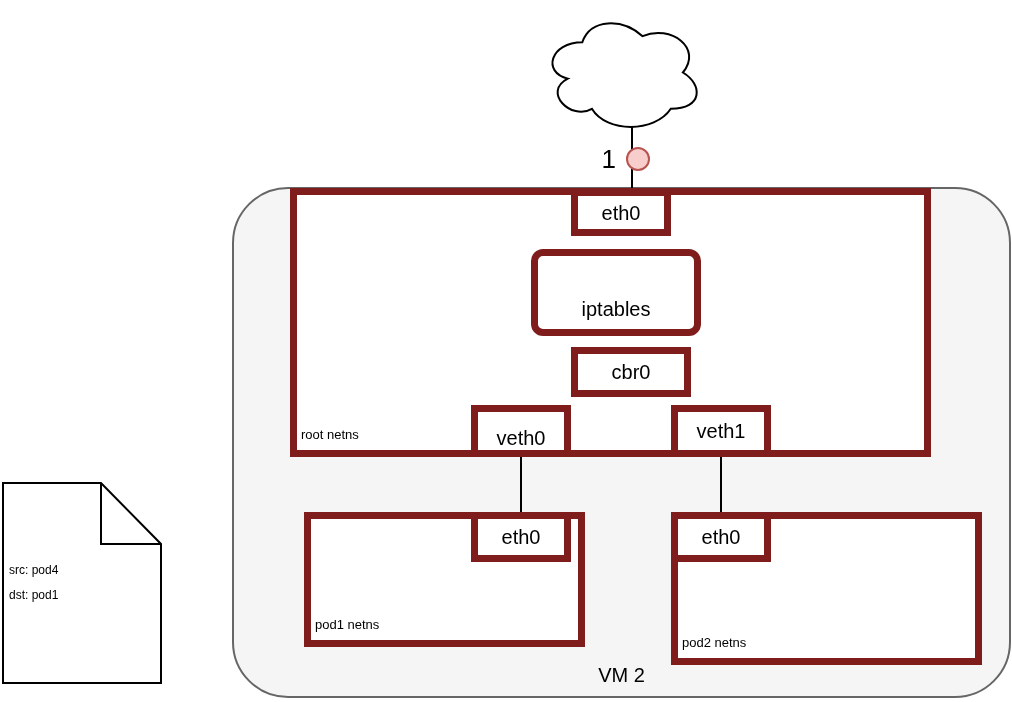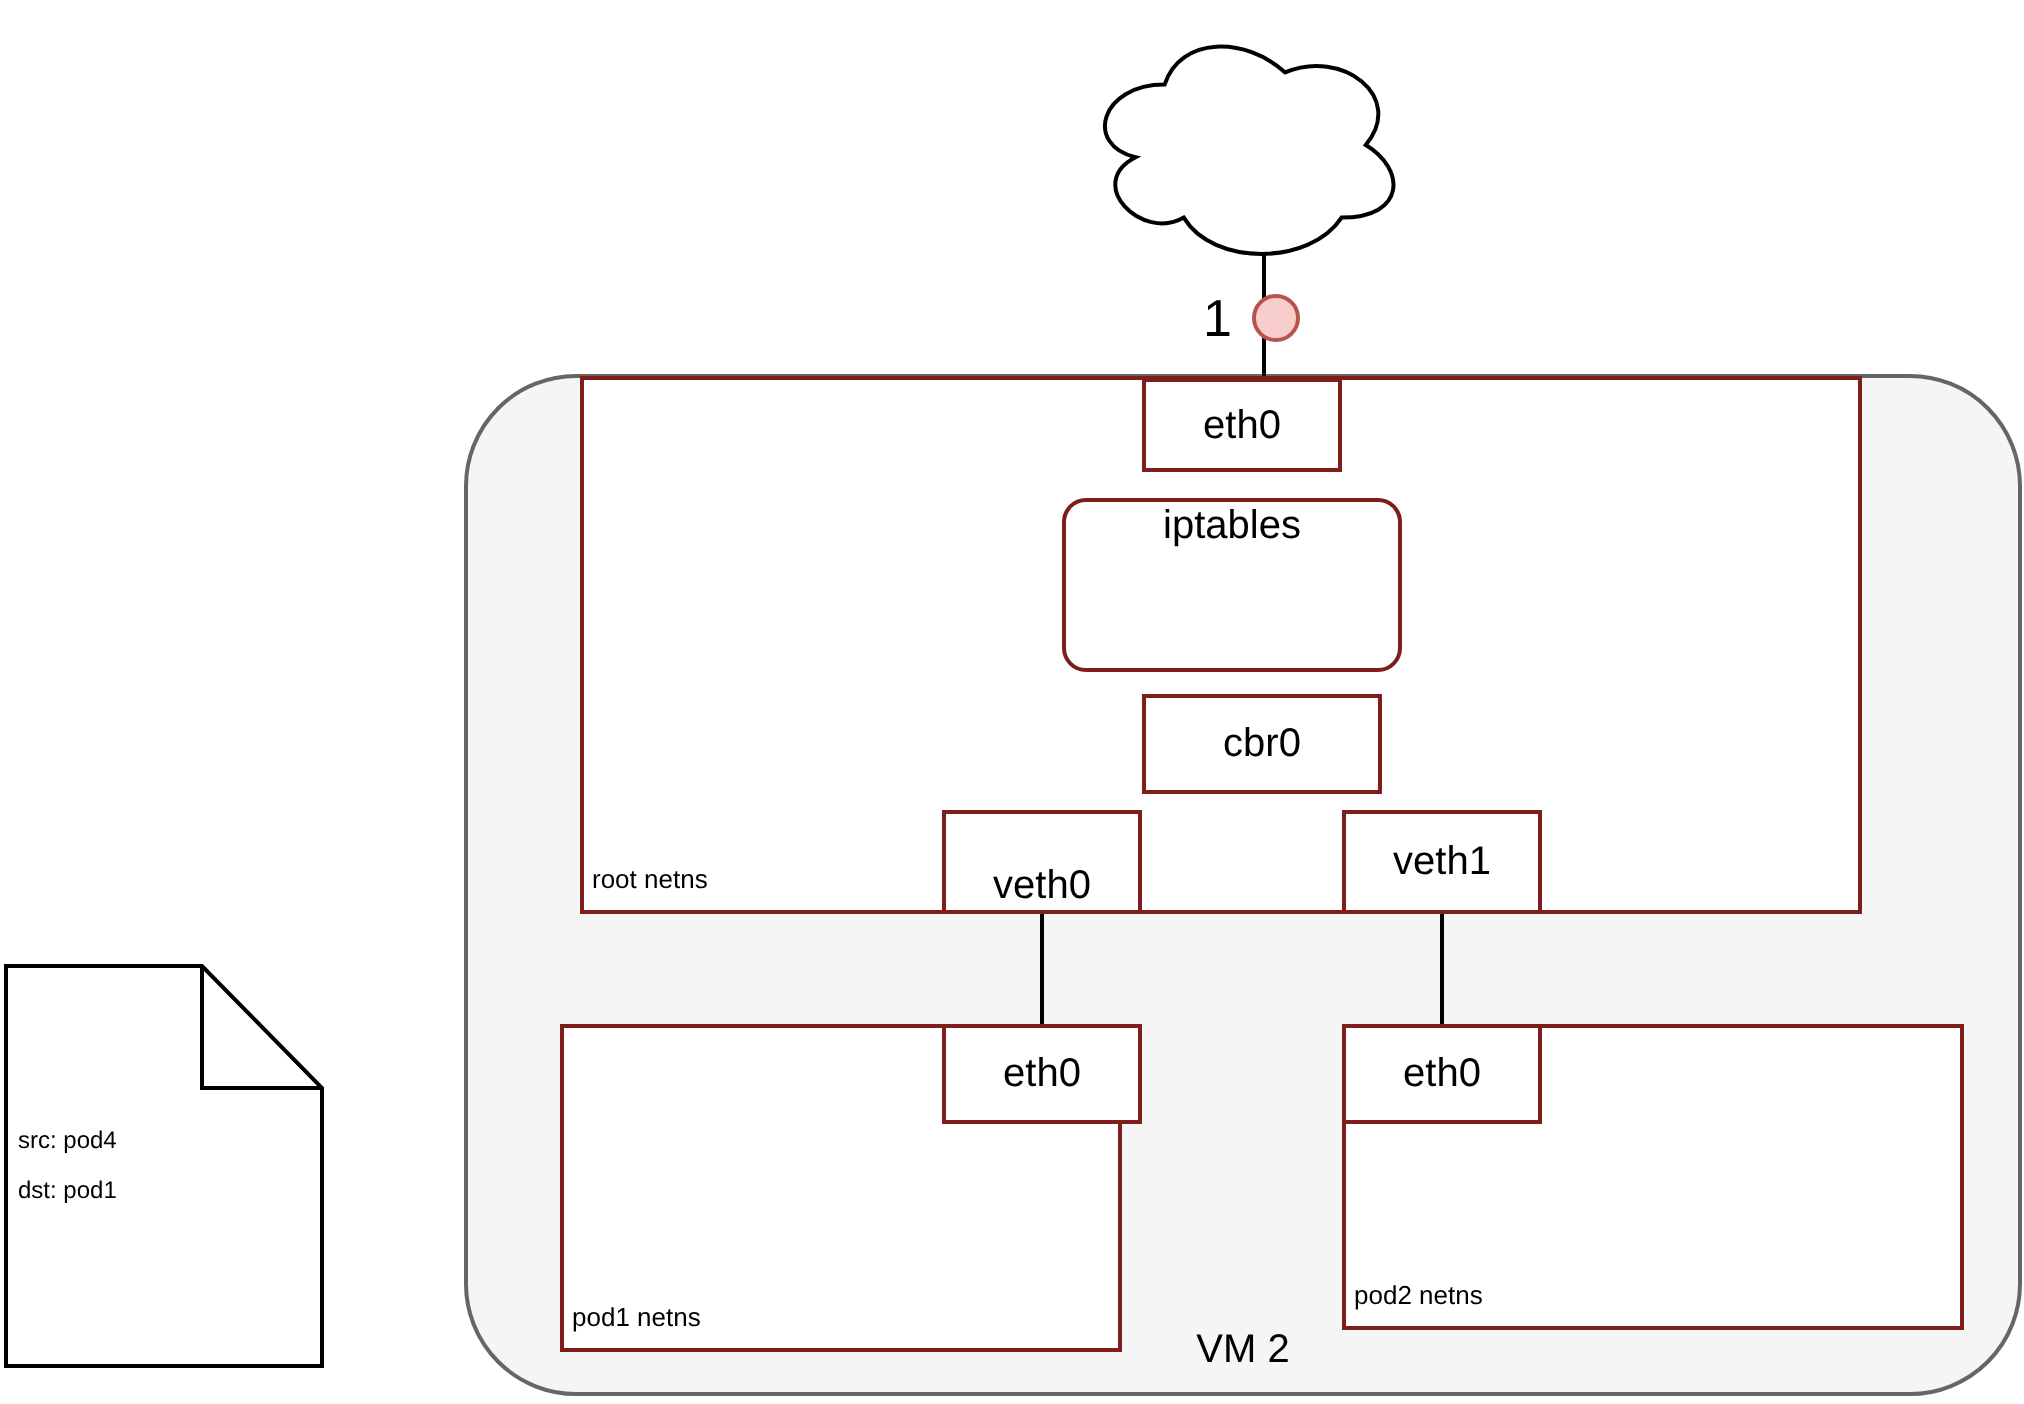--- a/index.html
+++ b/index.html
@@ -15,7 +15,7 @@
   .box{
     position:absolute;
     background:#ffffff;
-    border:2px solid #7f1d1d;
+    border:7px solid #7f1d1d;
     box-sizing:border-box;
     display:flex;align-items:center;justify-content:center;
     font-size:20px;line-height:1.2;

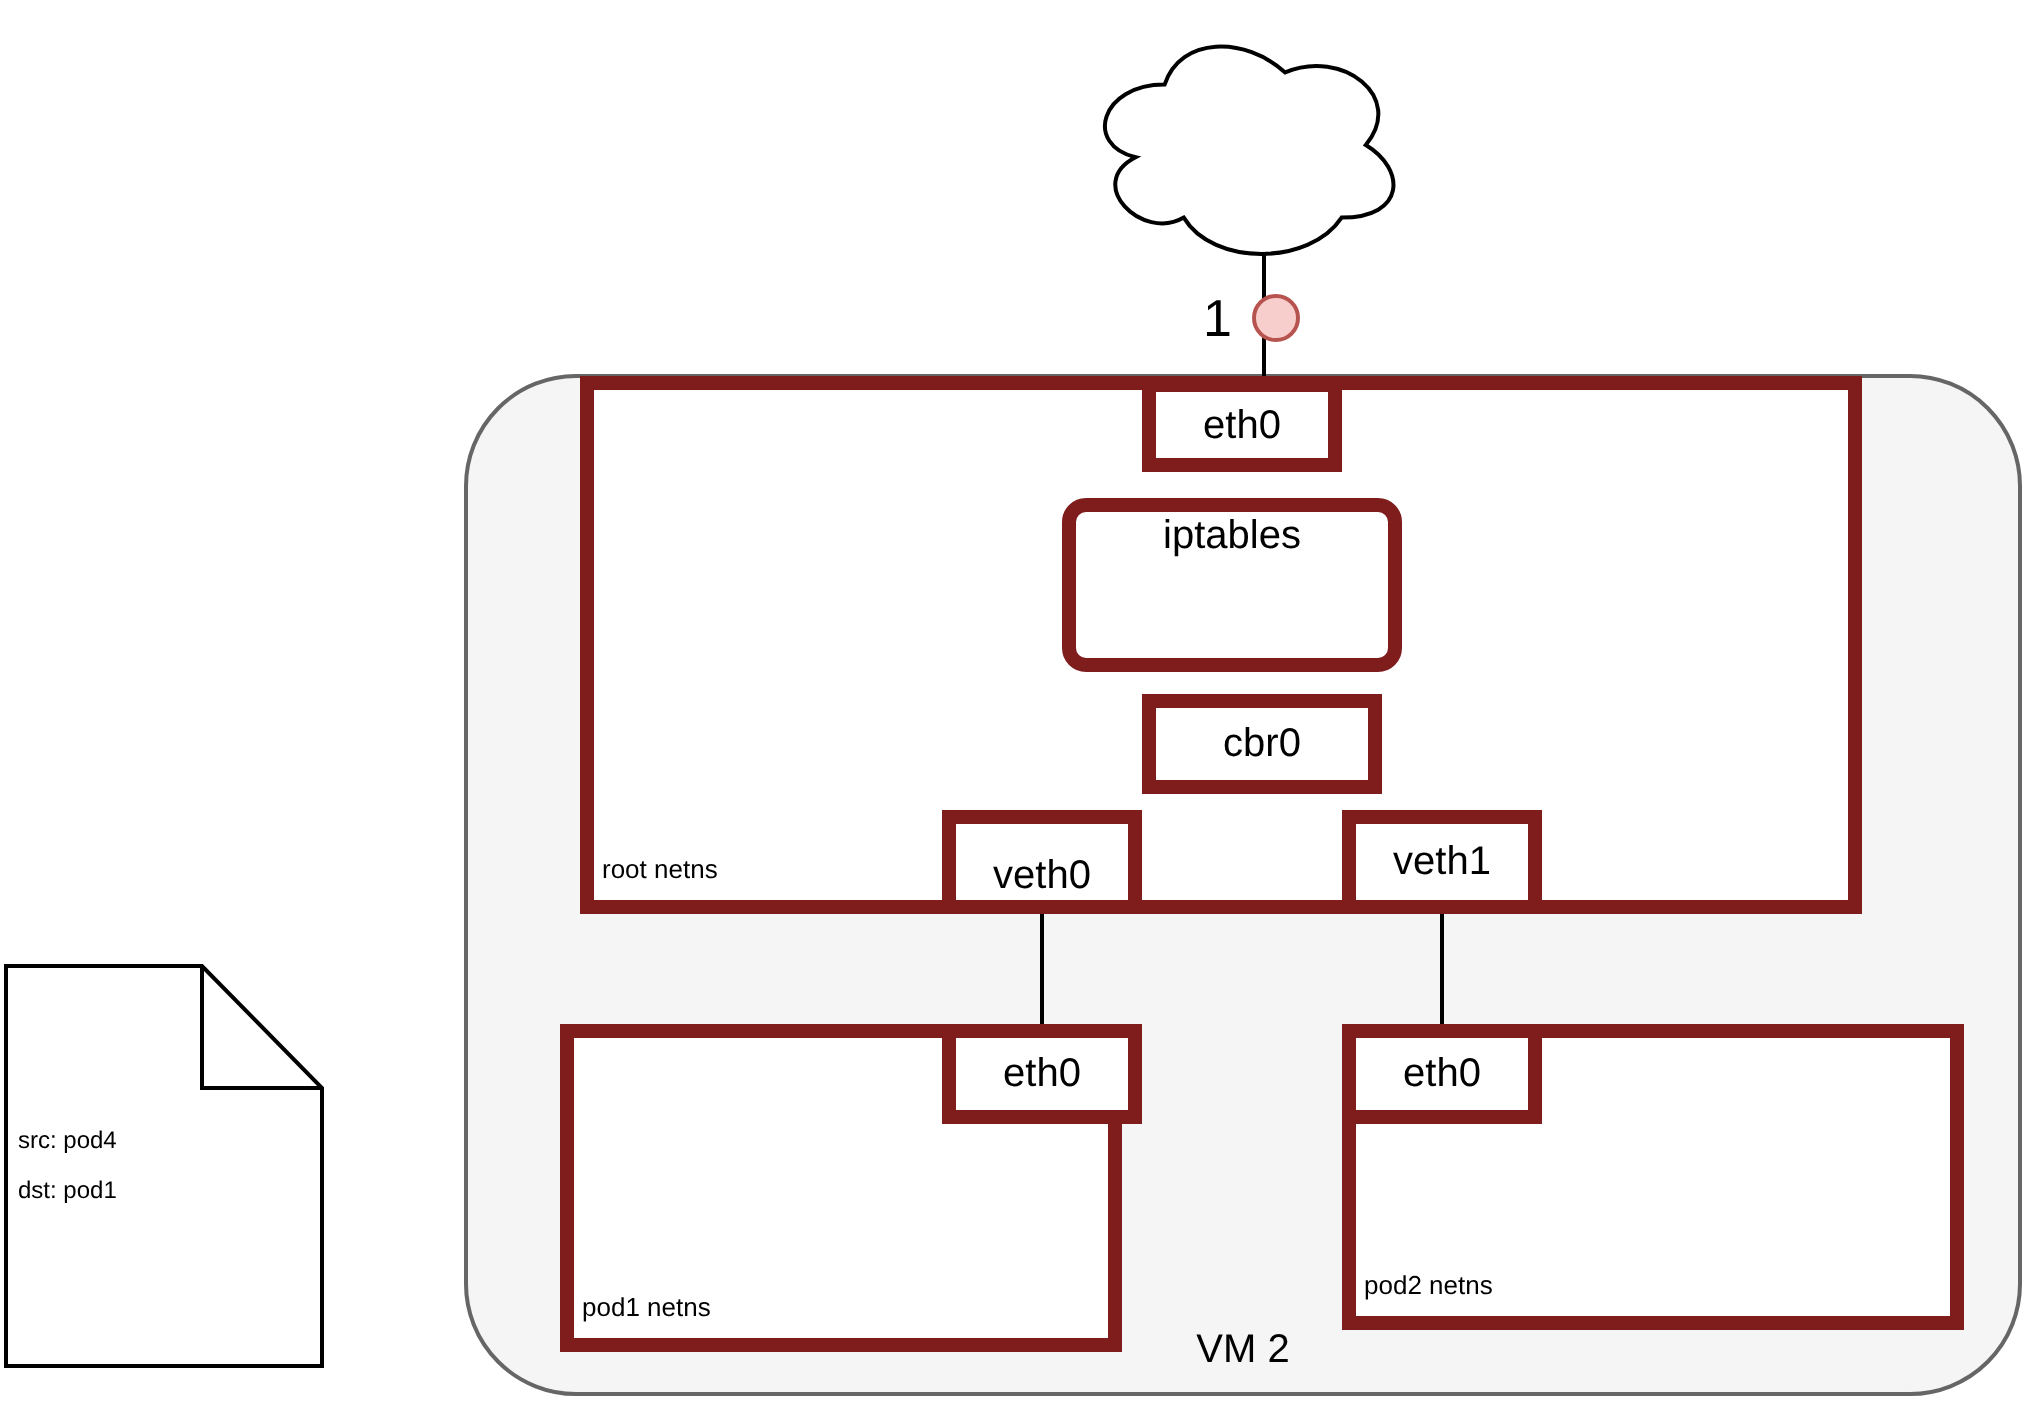--- a/index.html
+++ b/index.html
@@ -21,7 +21,7 @@
     font-size:20px;line-height:1.2;
   }
   .box.rounded{border-radius:12px;}
-  .box.bottom-label{align-items:flex-start;padding-bottom:8px;}
+  .box.bottom-label{align-items:flex-end;padding-bottom:8px;}
   .corner-label{
     position:absolute;left:4px;bottom:8px;
     font-size:13px;line-height:1.1;white-space:nowrap;

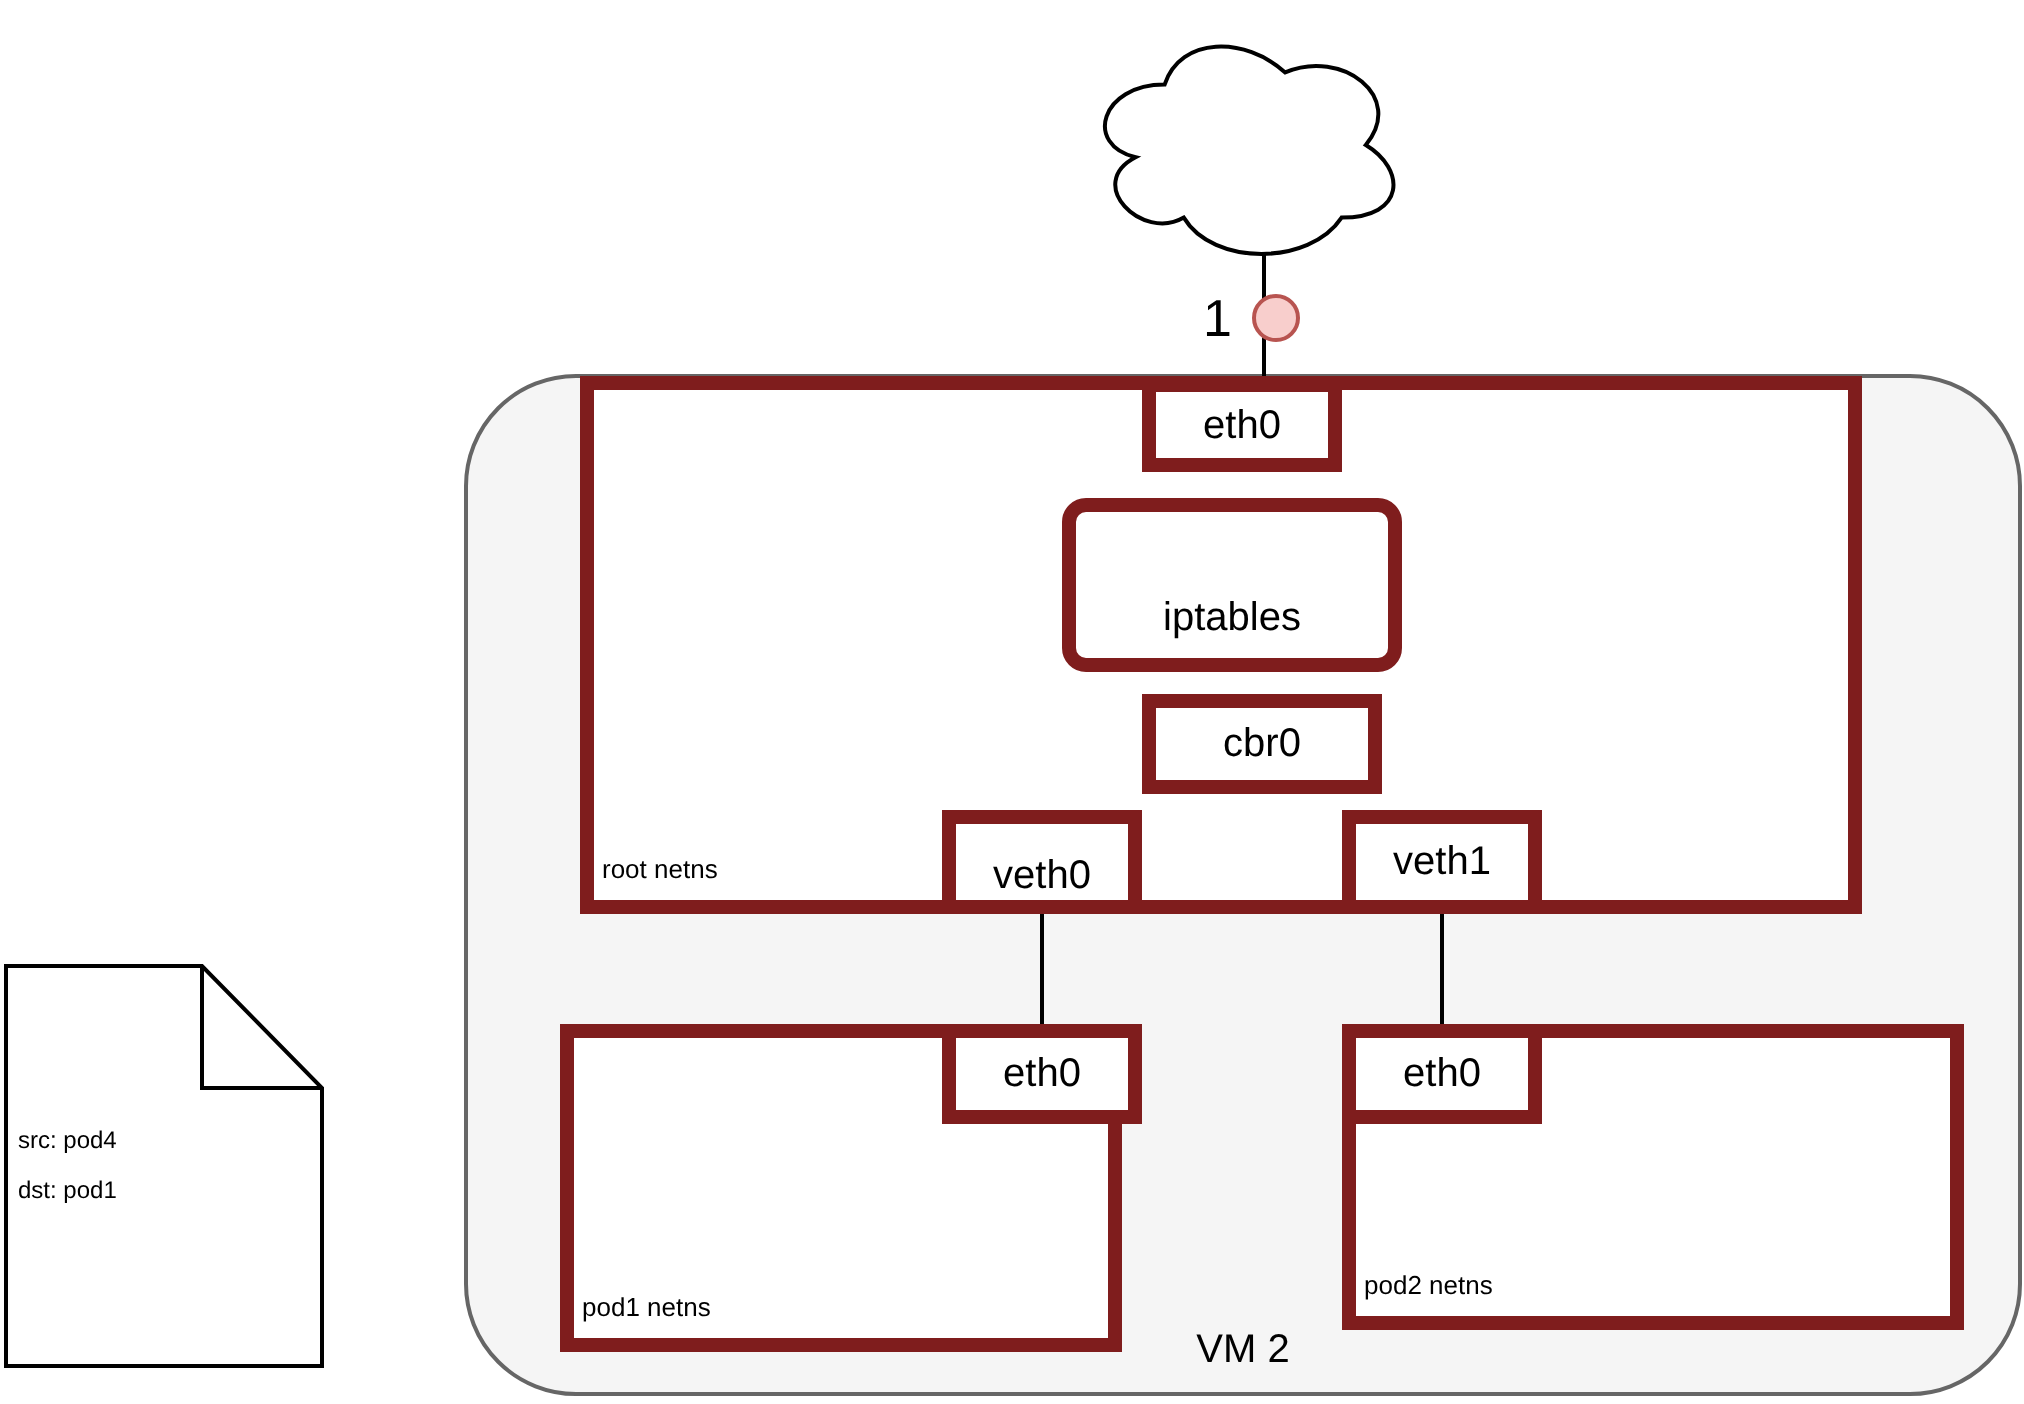--- a/index.html
+++ b/index.html
@@ -86,7 +86,7 @@
     <span>veth1</span>
   </div>
 
-  <div class="box" style="left:280px;top:512px;width:281px;height:164px;padding-left:12px;">
+  <div class="box" style="left:304px;top:512px;width:281px;height:135px;padding-left:12px;">
     <span class="corner-label">pod1 netns</span>
   </div>
   <div class="box" style="left:471px;top:512px;width:100px;height:50px;">

